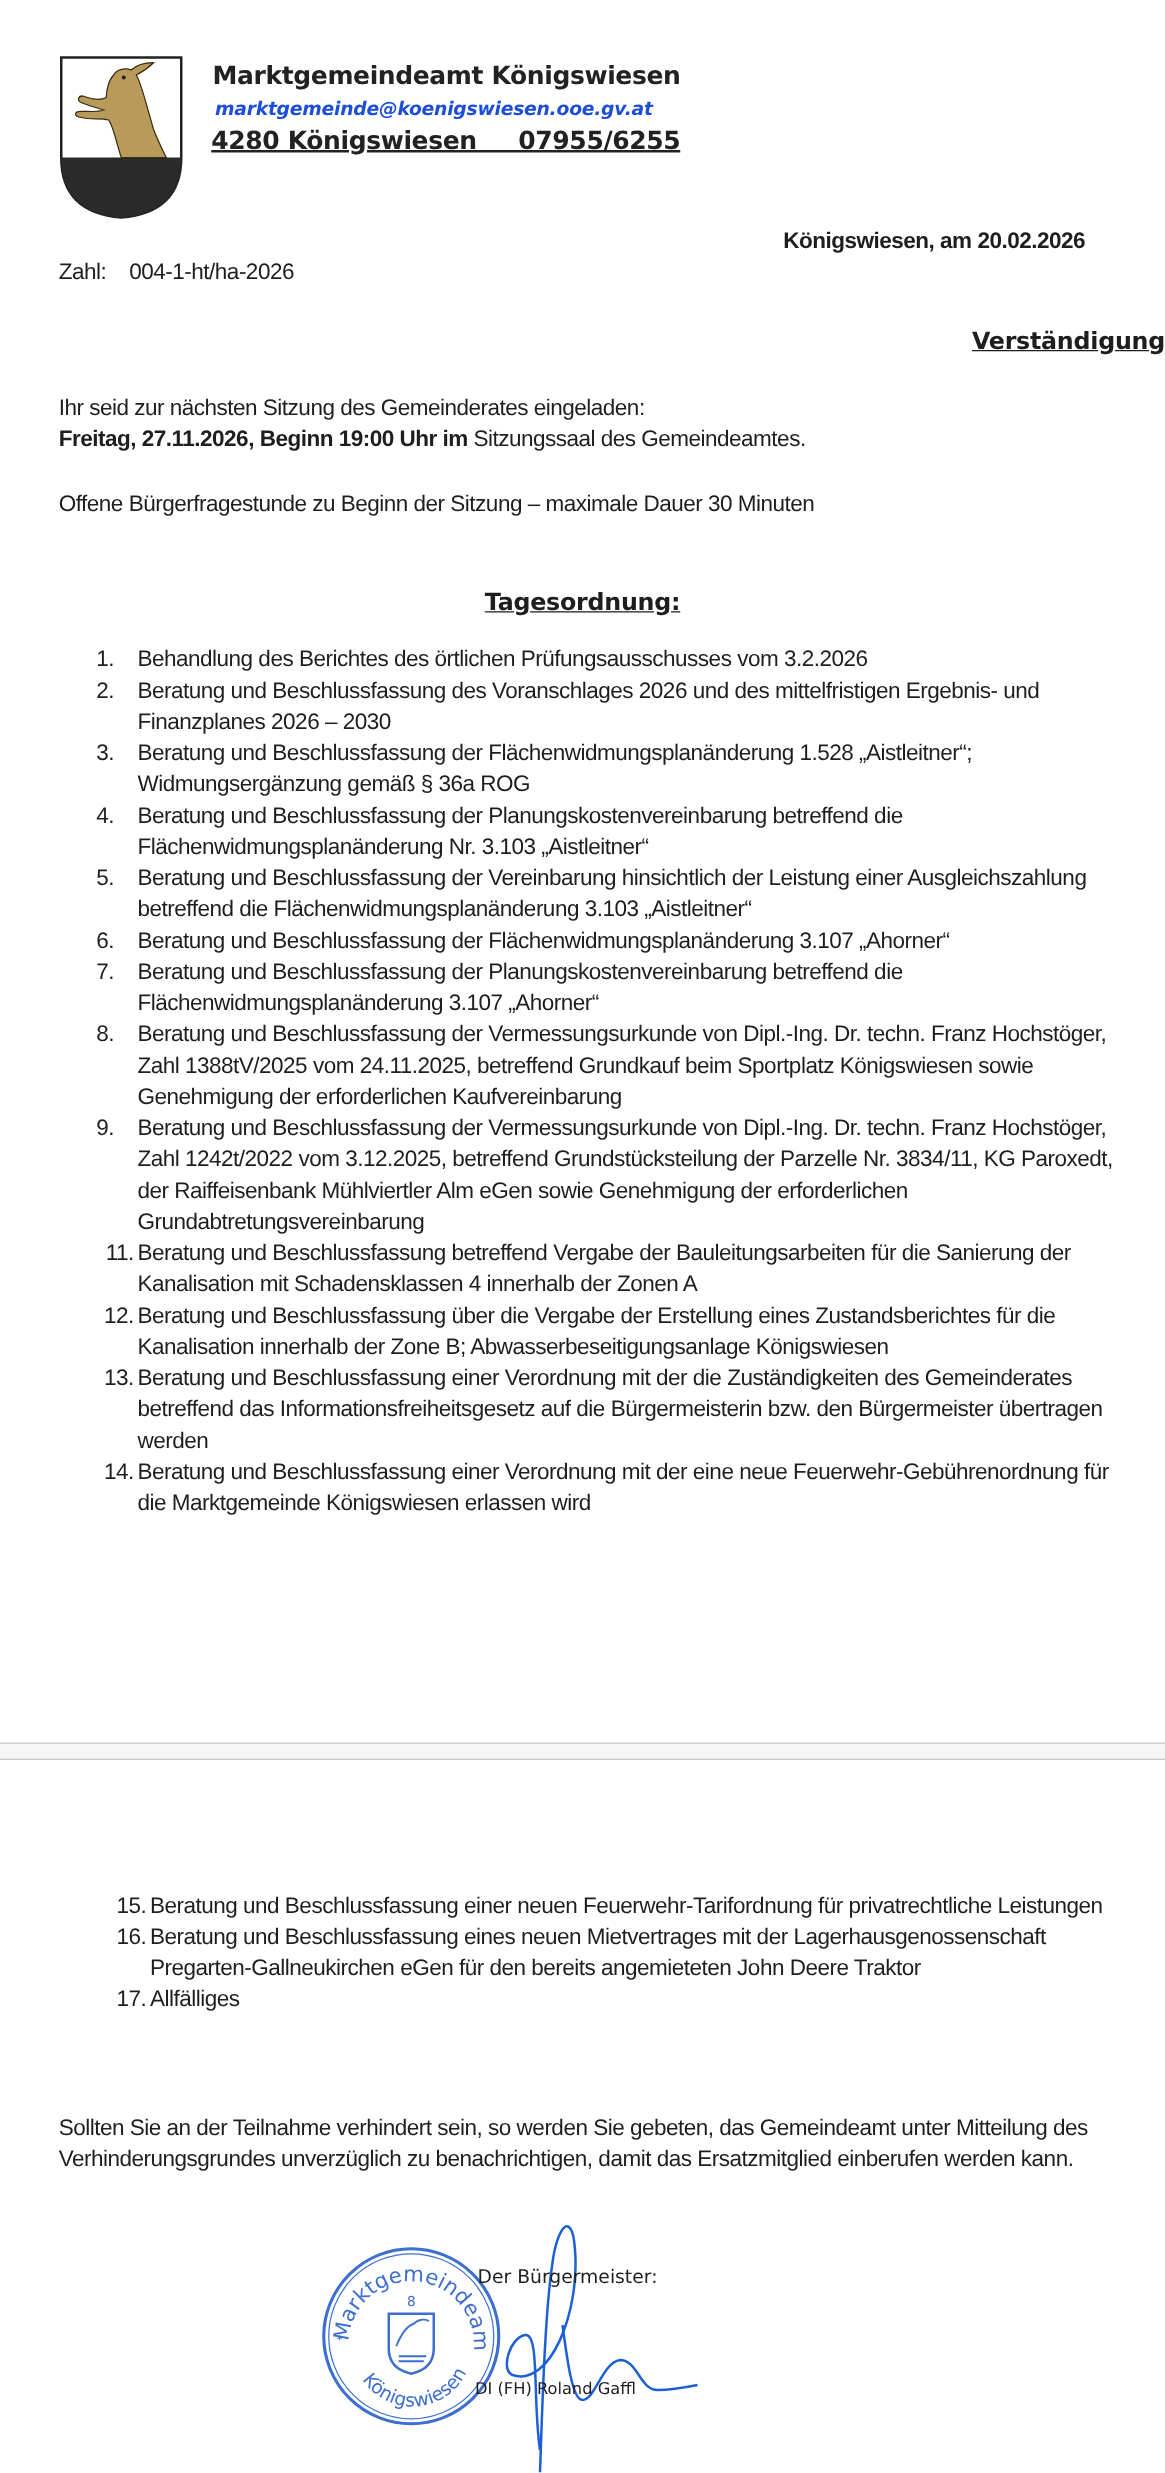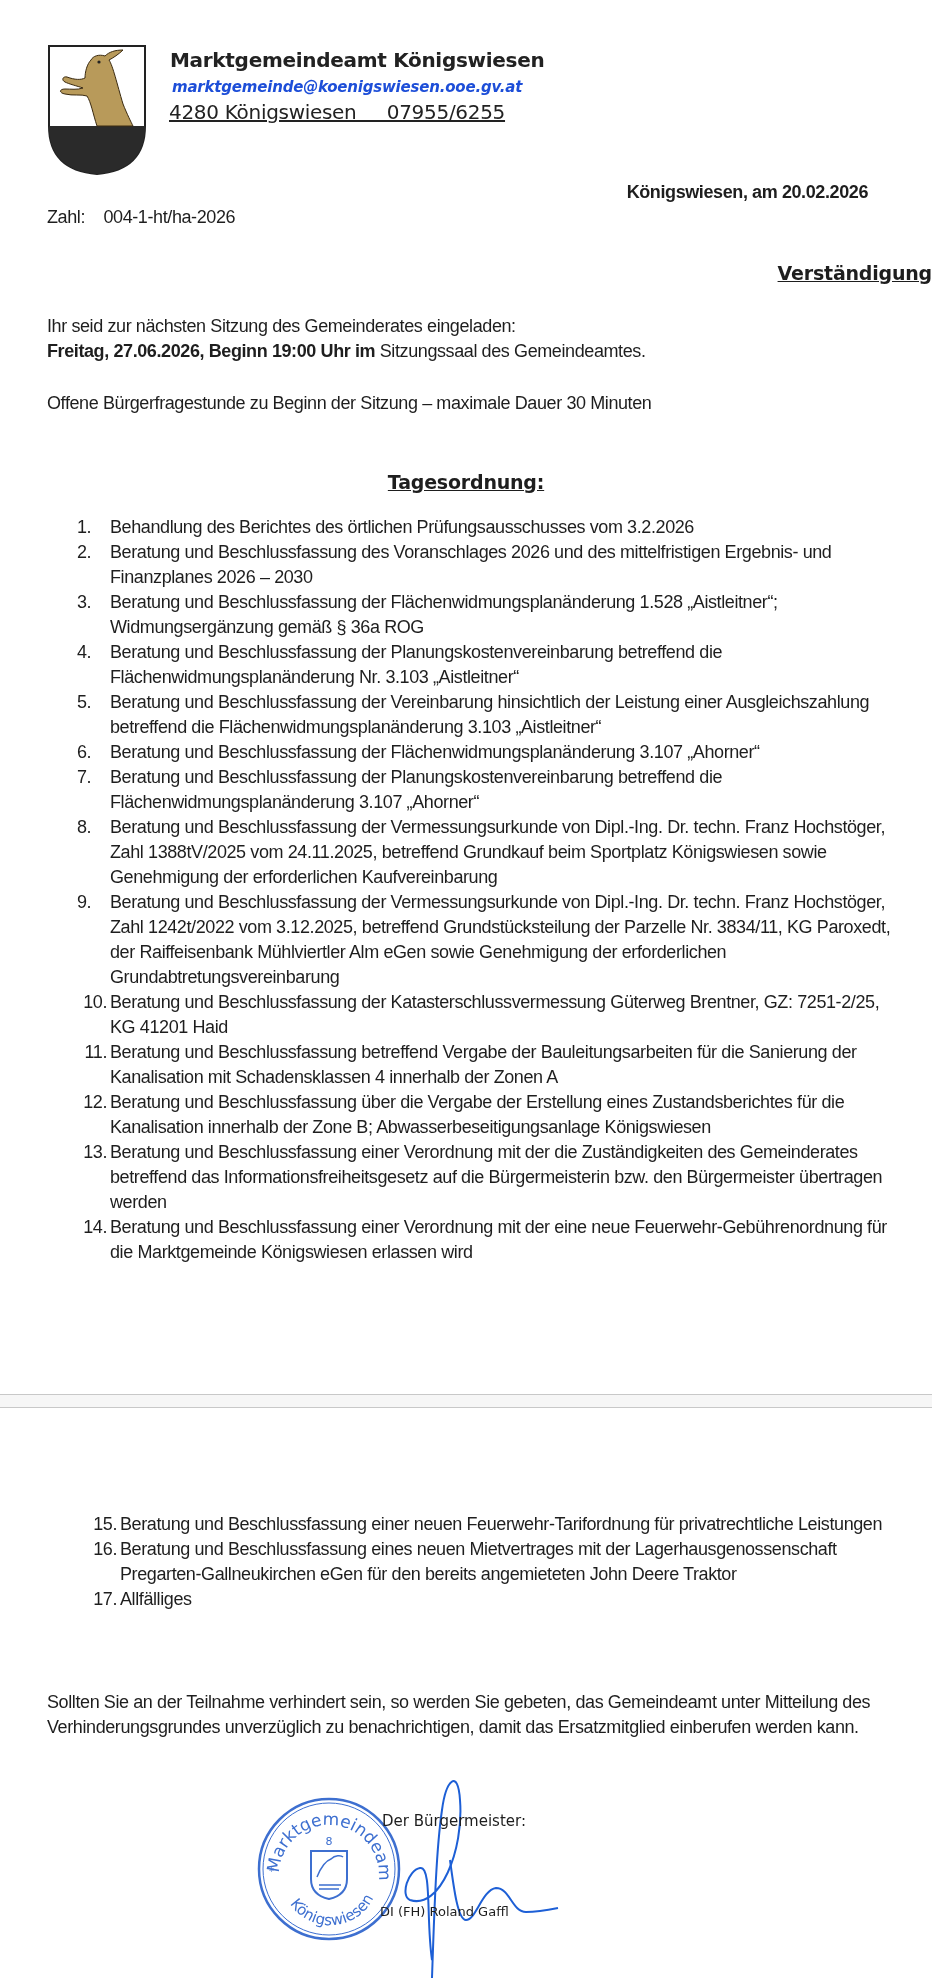--- a/index.html
+++ b/index.html
@@ -13,7 +13,7 @@
   #crest { left:47px; top:44px; width:100px; height:132px; }
   #org-name { left:170px; top:48px; font-size:20px; font-weight:bold; font-family:"DejaVu Sans", sans-serif; letter-spacing:-0.3px; color:#222; }
   #org-email { left:172px; top:78px; font-size:15px; font-weight:bold; font-style:italic; font-family:"DejaVu Sans", sans-serif; color:#1d4ed8; letter-spacing:-0.2px; }
-  #org-address { left:169px; top:100px; font-size:20px; font-weight:normal; font-family:"DejaVu Sans", sans-serif; color:#222; text-decoration:underline; white-space:pre; letter-spacing:-0.3px; }
+  #org-address { left:169px; top:100px; font-size:20px; font-weight:bold; font-family:"DejaVu Sans", sans-serif; color:#222; text-decoration:underline; white-space:pre; letter-spacing:-0.3px; }
 
   #date-line { right:64px; top:180px;font-weight:bold; }
   #zahl-line { left:47px; top:205px; white-space:pre; }

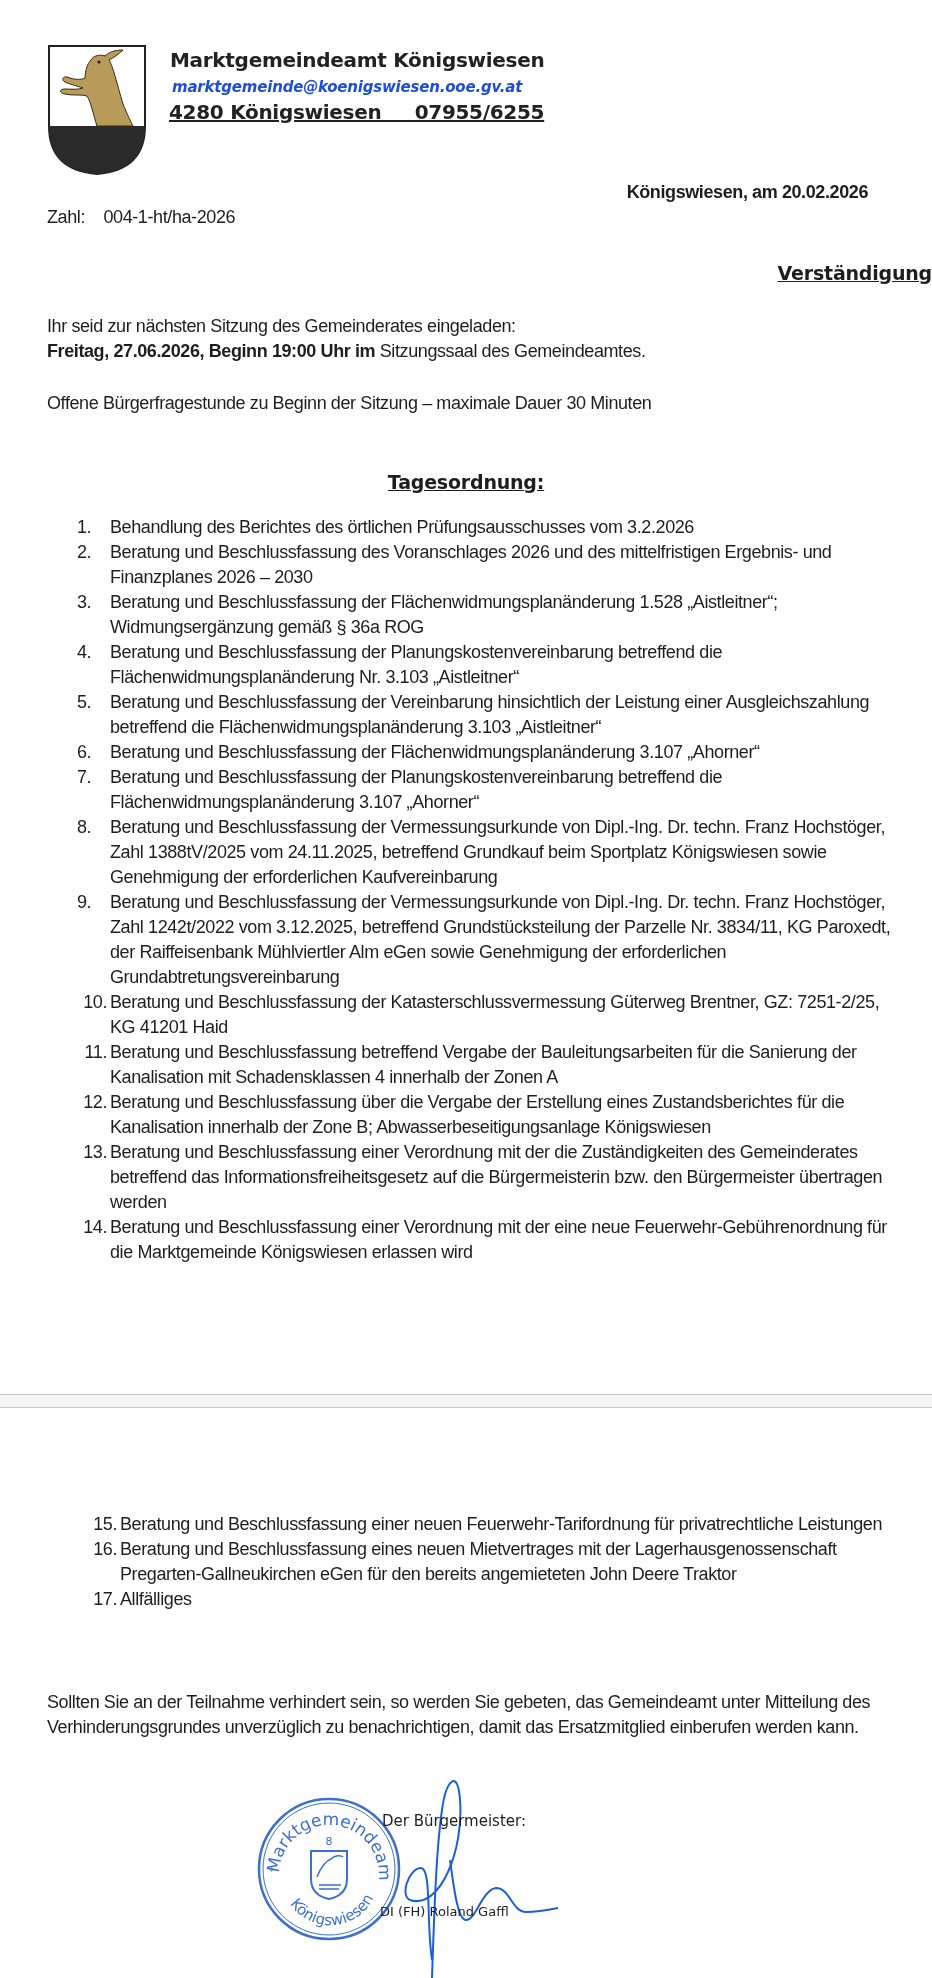--- a/index.html
+++ b/index.html
@@ -63,7 +63,7 @@
 <div id="title-verst" class="abs heading">Verständigung</div>
 
 <div id="intro-1" class="abs narrow t18">Ihr seid zur nächsten Sitzung des Gemeinderates eingeladen:</div>
-<div id="intro-2" class="abs narrow t18"><b>Freitag, 27.06.2026, Beginn 19:00 Uhr im</b><span> Sitzungssaal des Gemeindeamtes.</span></div>
+<div id="intro-2" class="abs narrow t18"><b>Freitag, 27.11.2026, Beginn 19:00 Uhr im</b><span> Sitzungssaal des Gemeindeamtes.</span></div>
 <div id="intro-3" class="abs narrow t18">Offene Bürgerfragestunde zu Beginn der Sitzung – maximale Dauer 30 Minuten</div>
 
 <div id="title-tages" class="abs heading">Tagesordnung:</div>

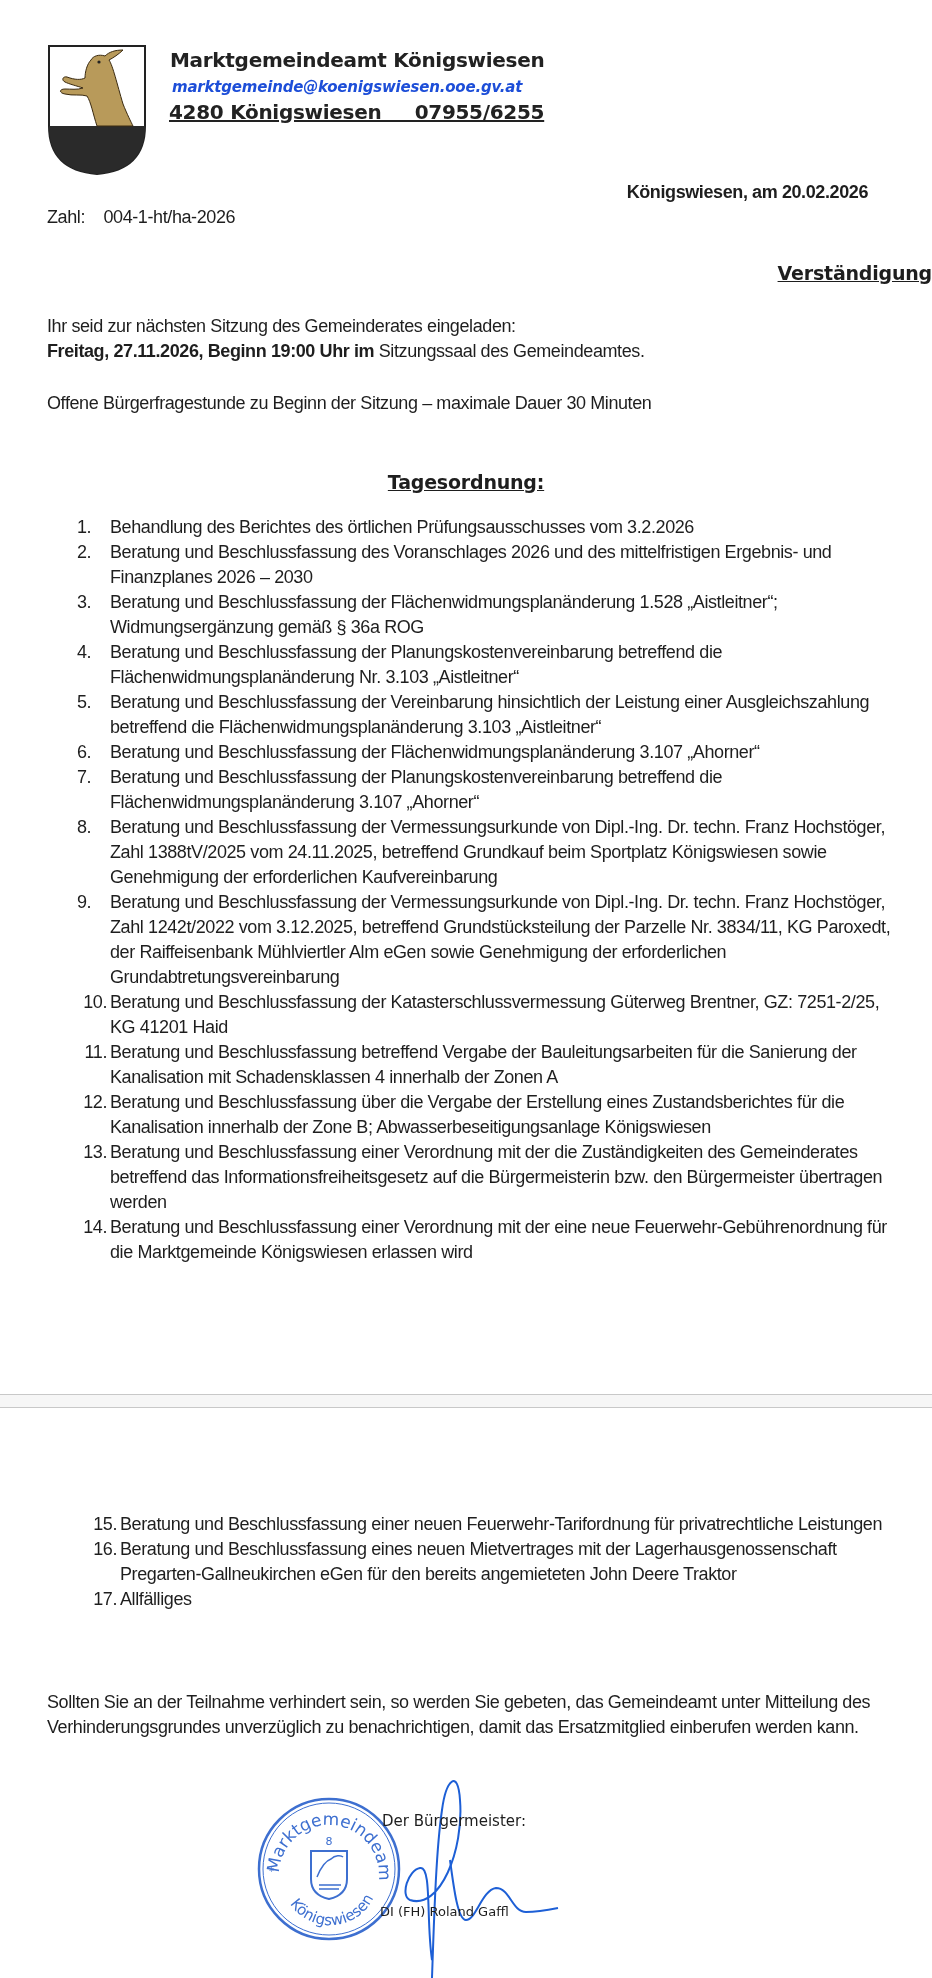--- a/index.html
+++ b/index.html
@@ -78,7 +78,6 @@
     <li><span class="num low">7.</span><span>Beratung und Beschlussfassung der Planungskostenvereinbarung betreffend die Flächenwidmungsplanänderung 3.107 „Ahorner“</span></li>
     <li><span class="num low">8.</span><span>Beratung und Beschlussfassung der Vermessungsurkunde von Dipl.-Ing. Dr. techn. Franz Hochstöger, Zahl 1388tV/2025 vom 24.11.2025, betreffend Grundkauf beim Sportplatz Königswiesen sowie Genehmigung der erforderlichen Kaufvereinbarung</span></li>
     <li><span class="num low">9.</span><span>Beratung und Beschlussfassung der Vermessungsurkunde von Dipl.-Ing. Dr. techn. Franz Hochstöger, Zahl 1242t/2022 vom 3.12.2025, betreffend Grundstücksteilung der Parzelle Nr. 3834/11, KG Paroxedt, der Raiffeisenbank Mühlviertler Alm eGen sowie Genehmigung der erforderlichen Grundabtretungsvereinbarung</span></li>
-    <li><span class="num">10.</span><span>Beratung und Beschlussfassung der Katasterschlussvermessung Güterweg Brentner, GZ: 7251-2/25, KG 41201 Haid</span></li>
     <li><span class="num">11.</span><span>Beratung und Beschlussfassung betreffend Vergabe der Bauleitungsarbeiten für die Sanierung der Kanalisation mit Schadensklassen 4 innerhalb der Zonen A</span></li>
     <li><span class="num">12.</span><span>Beratung und Beschlussfassung über die Vergabe der Erstellung eines Zustandsberichtes für die Kanalisation innerhalb der Zone B; Abwasserbeseitigungsanlage Königswiesen</span></li>
     <li><span class="num">13.</span><span>Beratung und Beschlussfassung einer Verordnung mit der die Zuständigkeiten des Gemeinderates betreffend das Informationsfreiheitsgesetz auf die Bürgermeisterin bzw. den Bürgermeister übertragen werden</span></li>

